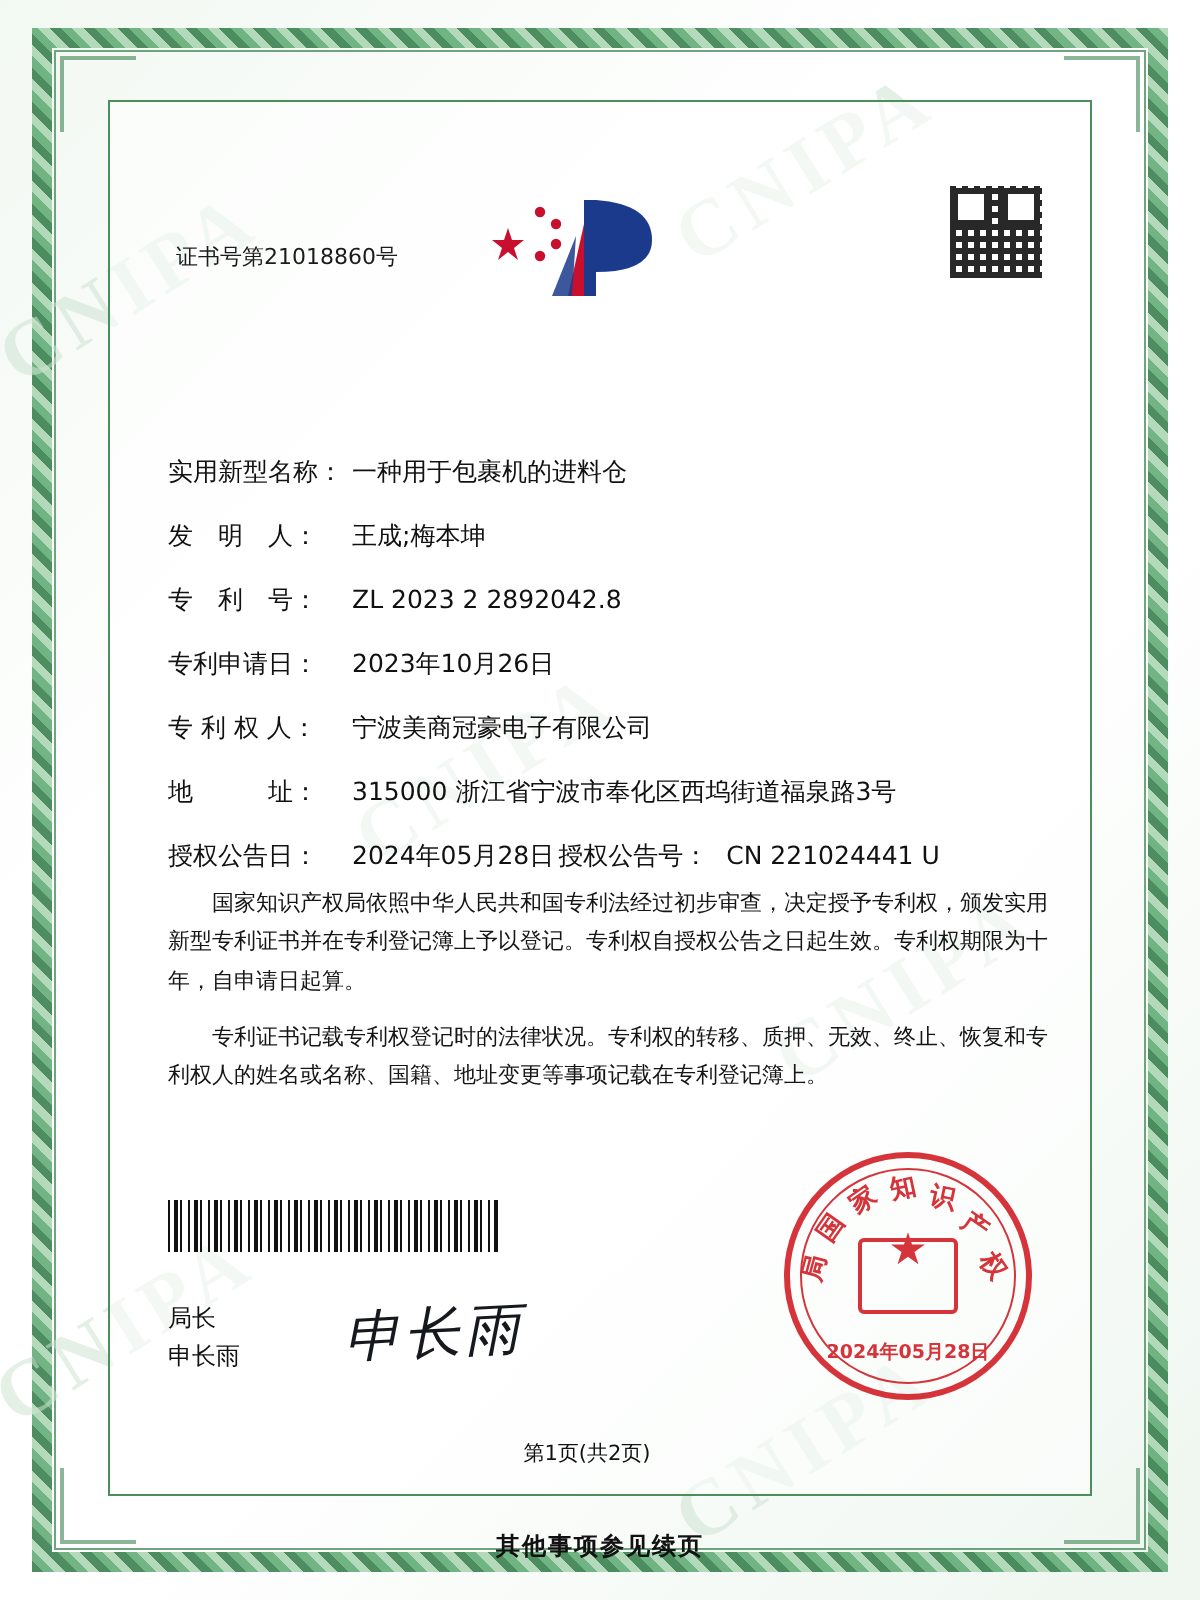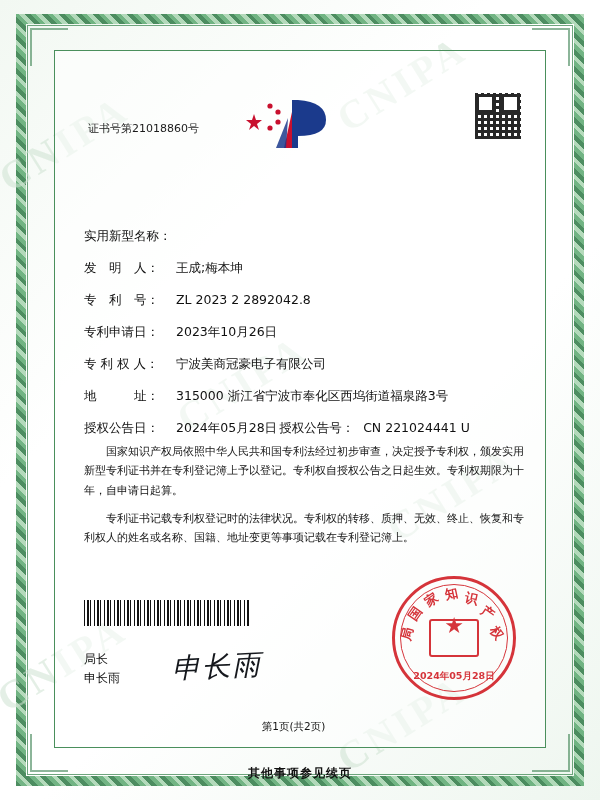--- a/index.html
+++ b/index.html
@@ -330,6 +330,7 @@
     <div class="fields">
       <div class="field">
         <div class="label">实用新型名称：</div>
+        <div class="value">一种用于包裹机的进料仓</div>
       </div>
       <div class="field">
         <div class="label">发　明　人：</div>

